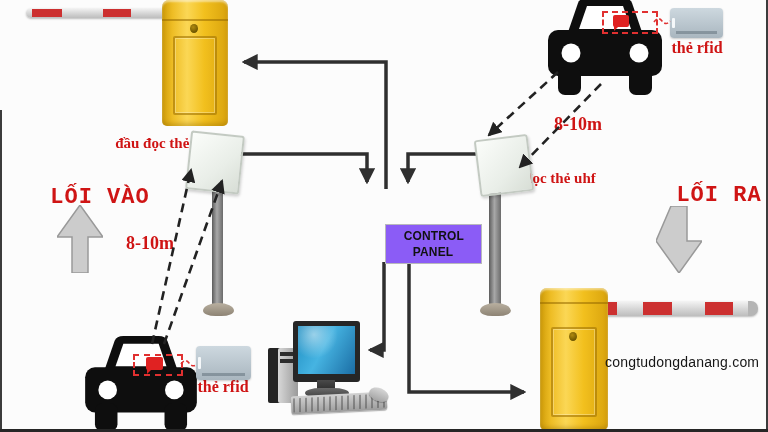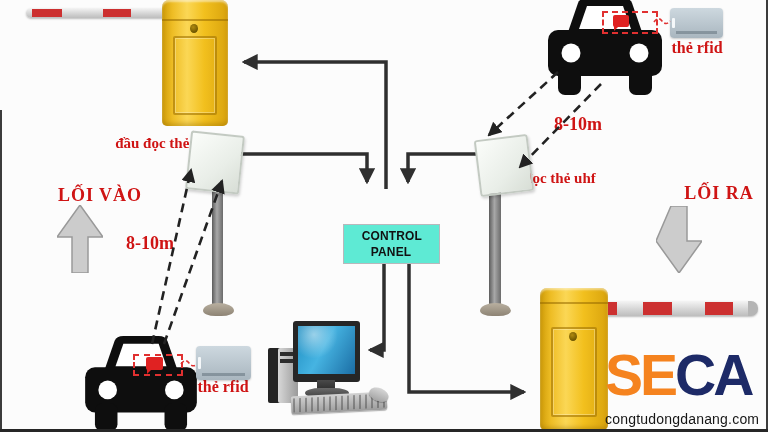--- a/index.html
+++ b/index.html
@@ -12,7 +12,7 @@
     position:absolute;color:#cf1414;font-family:"Liberation Serif",serif;
     font-weight:bold;text-align:center;line-height:1.05;white-space:nowrap;
   }
-  .gate-label{font-size:18px;letter-spacing:1px;}
+  .gate-label{font-size:22px;letter-spacing:1px;font-family:Liberation Mono, monospace;}
   .reader-label{font-size:15px;}
   .dist-label{font-size:18px;}
   .rfid-label{font-size:16px;}

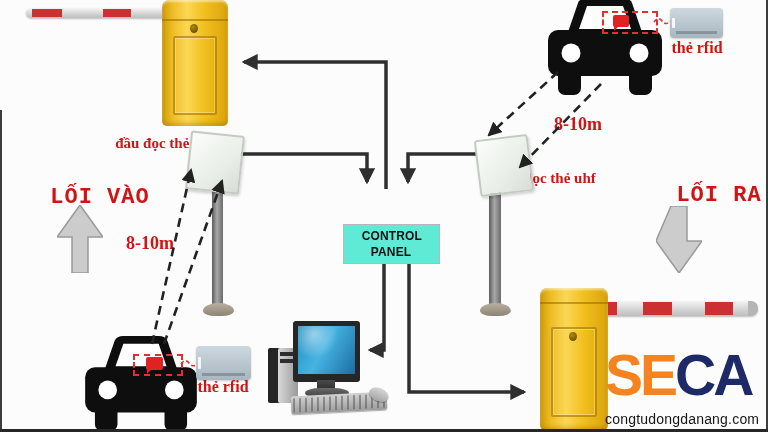--- a/index.html
+++ b/index.html
@@ -40,9 +40,9 @@
     border-radius:50% 50% 40% 40%/60% 60% 40% 40%;}
   
   .control-panel{
-    position:absolute;z-index:5;background:#5eead4;border:1px solid #b8b8bc;
+    position:absolute;z-index:5;background:#8b5cf6;border:1px solid #b8b8bc;
     display:flex;flex-direction:column;align-items:center;justify-content:center;
-    color:#111;font-weight:bold;font-size:13px;line-height:1.2;letter-spacing:.2px;
+    color:#111;font-weight:bold;font-size:13px;line-height:1.2;letter-spacing:.2px;margin-left:42px;
   }
   .control-panel span{transform:scaleX(.92);}
   

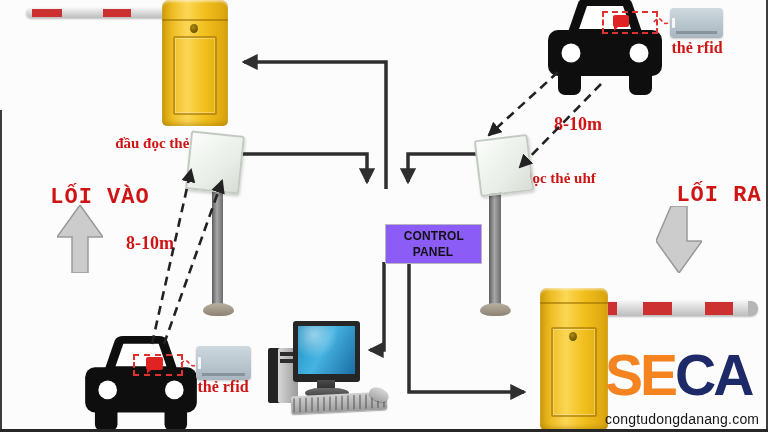--- a/index.html
+++ b/index.html
@@ -218,9 +218,6 @@
   <div class="red-label rfid-label" style="left:194px;top:379px;width:58px;">thẻ rfid</div>
 
   <div class="logo" style="left:605px;top:347px;width:155px;">
-    <div class="wordmark">
-      <span class="se">SE</span><span class="ca">CA</span>
-    </div>
     <div class="site">congtudongdanang.com</div>
   </div>
 

